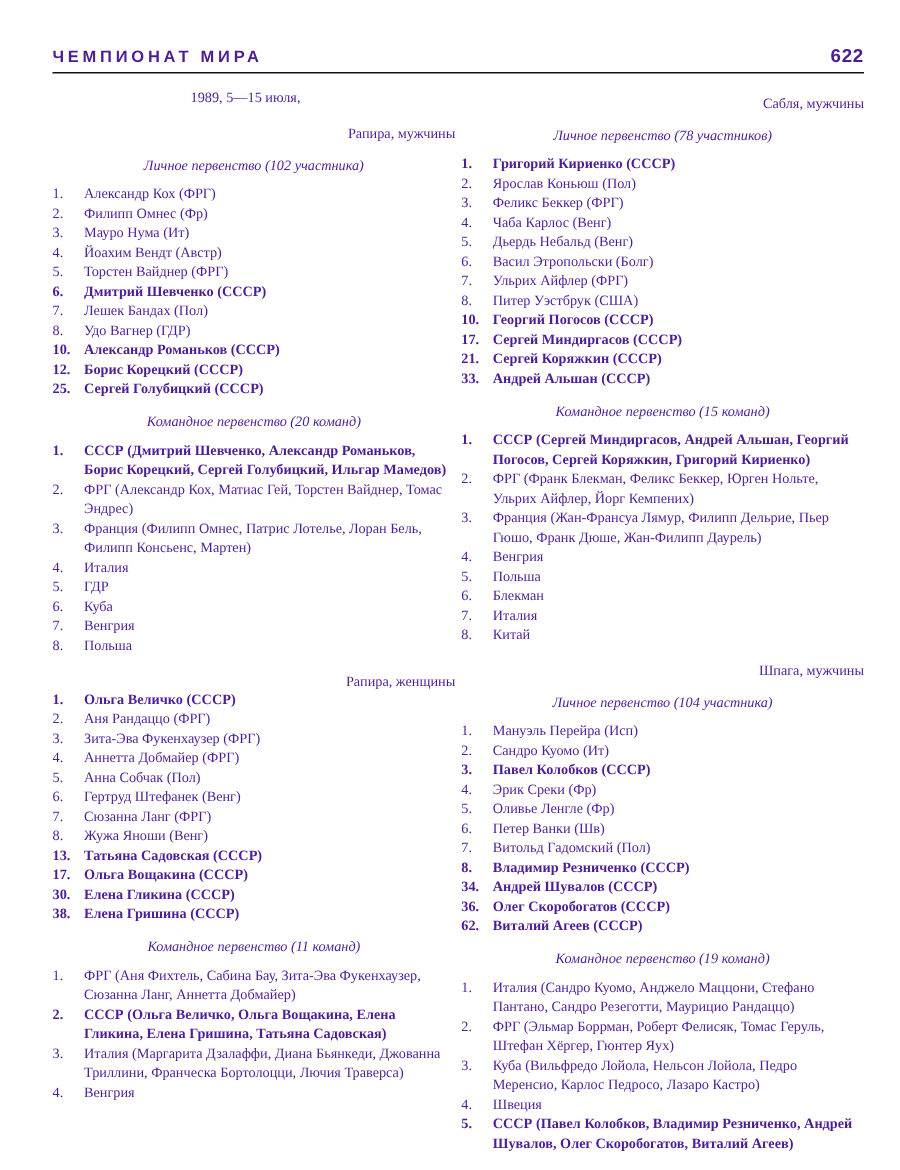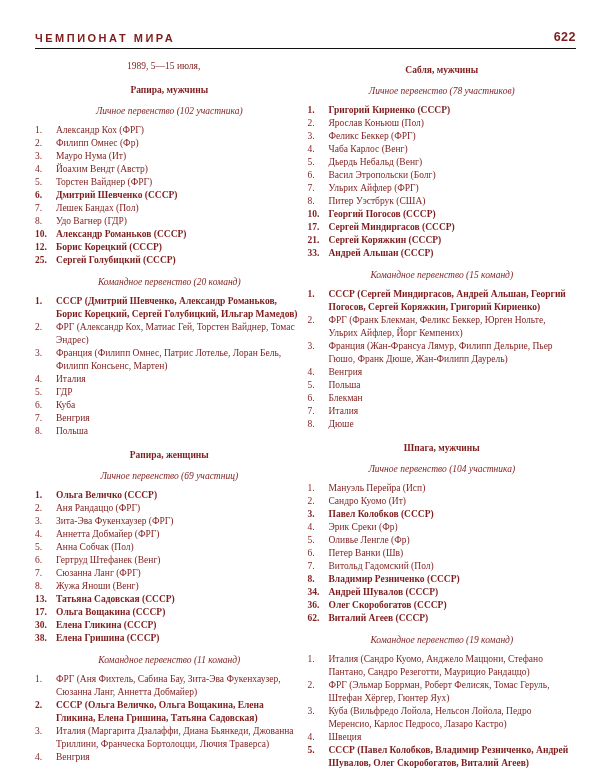--- a/index.html
+++ b/index.html
@@ -8,7 +8,7 @@
     width:600px;height:780px;
     background:#ffffff;
     font-family:"Liberation Serif", serif;
-    color:#7f1d1d;
+    color:#4c1d95;
     overflow:hidden;
     margin:0 auto;
   }

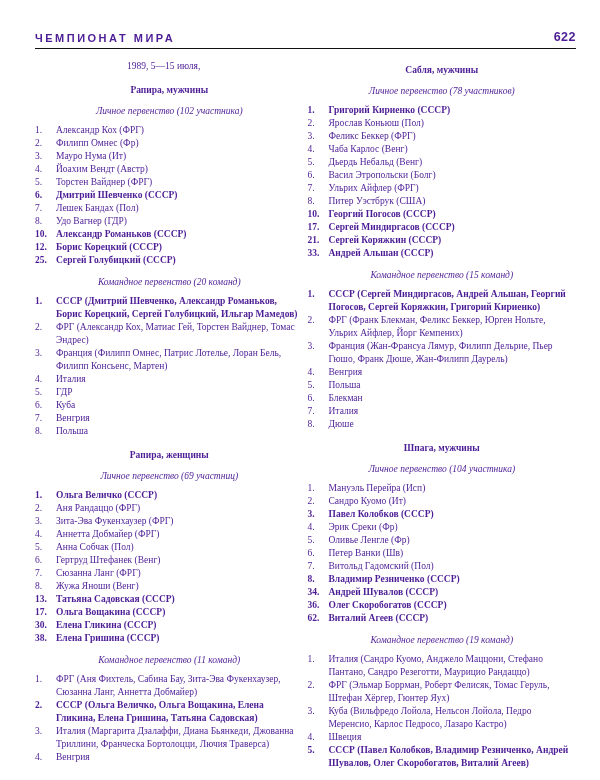--- a/index.html
+++ b/index.html
@@ -33,7 +33,7 @@
   .col{flex:1;min-width:0;}
   .dateline{margin:7px 0 0 92px;font-size:9.5px;line-height:13px;}
   .section-title{
-    text-align:center;font-weight:bold;font-size:9.5px;
+    text-align:right;font-weight:normal;font-size:9.5px;
     margin:11px 0 0 0;line-height:12px;
   }
   .subheading{

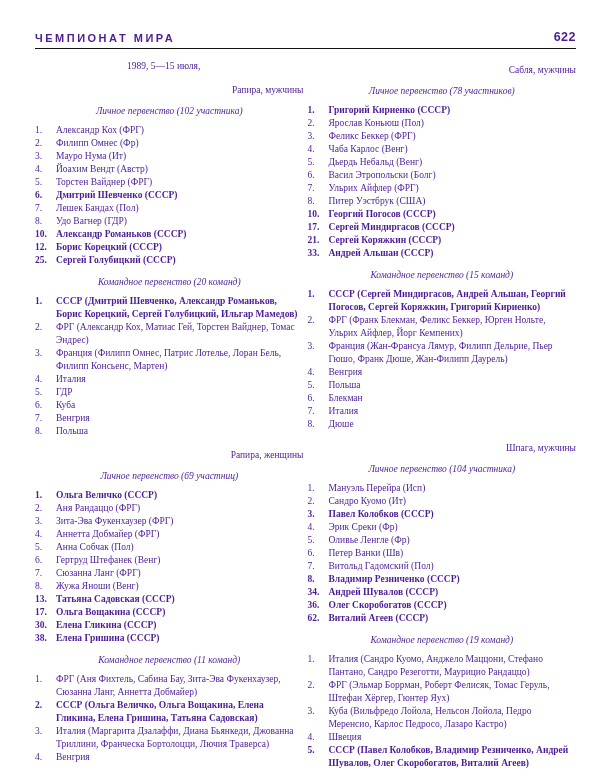--- a/index.html
+++ b/index.html
@@ -299,7 +299,7 @@
           </div>
           <div class="item">
             <span class="num">8.</span>
-            <span class="txt">Дюше</span>
+            <span class="txt">Китай</span>
           </div>
         </div>
         <div class="section-title">Шпага, мужчины</div>

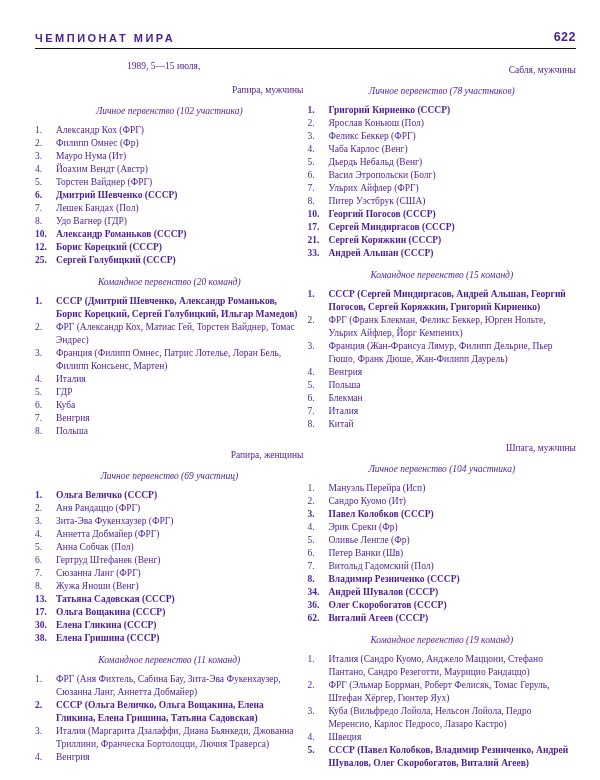--- a/index.html
+++ b/index.html
@@ -143,7 +143,6 @@
           </div>
         </div>
         <div class="section-title">Рапира, женщины</div>
-        <div class="subheading">Личное первенство (69 участниц)</div>
         <div class="list">
           <div class="item b">
             <span class="num">1.</span>

